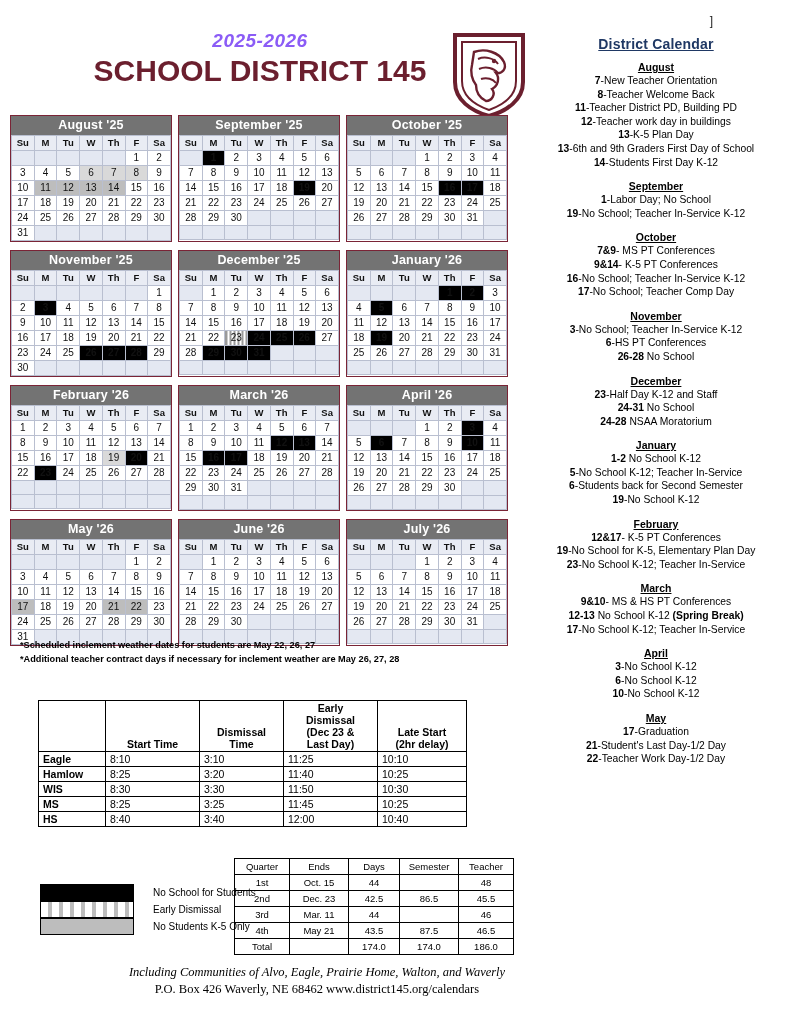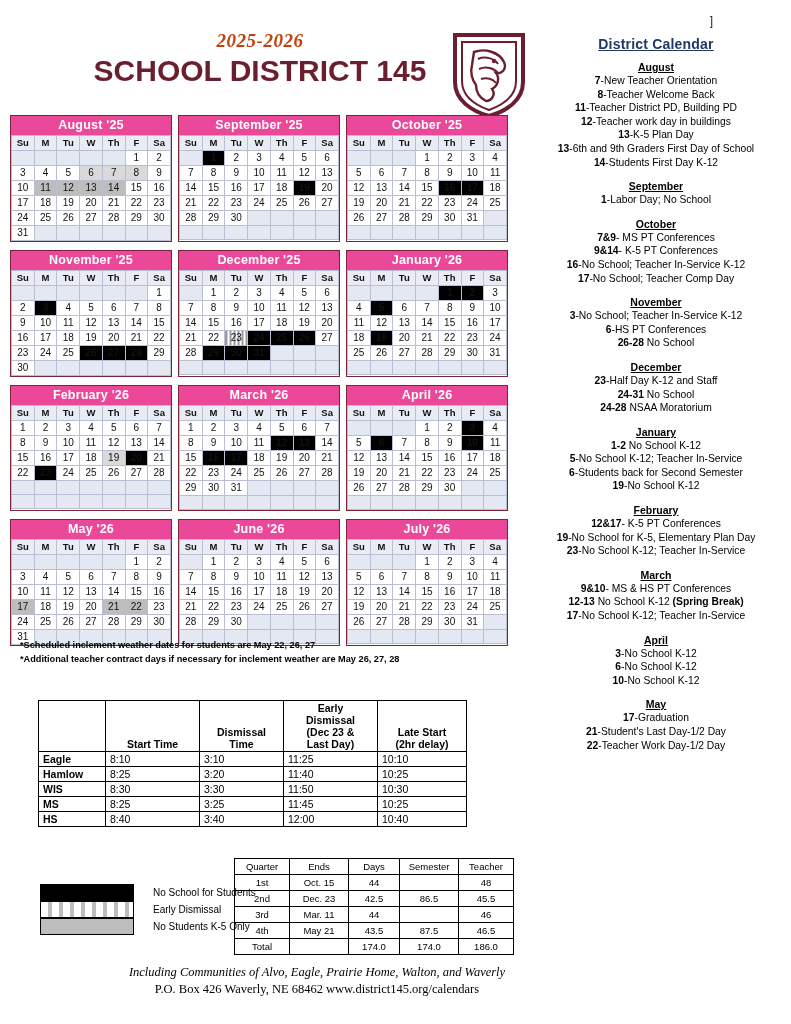--- a/index.html
+++ b/index.html
@@ -15,8 +15,8 @@
 
   
   .header { position:absolute; left:0; top:30px; width:520px; text-align:center; }
-  .year { font-family:Liberation Serif, serif; font-style:italic; font-weight:bold;
-          font-size:19px; color:#c2410c; letter-spacing:.5px; }
+  .year { font-family:Liberation Sans, sans-serif; font-style:italic; font-weight:bold;
+          font-size:19px; color:#8b5cf6; letter-spacing:.5px; }
   .district-title { font-size:30px; font-weight:bold; color:#6b1f2e; letter-spacing:0px;
           margin-top:2px; font-family:"Liberation Sans", sans-serif; }
   .logo { position:absolute; left:452px; top:32px; width:74px; height:86px; }

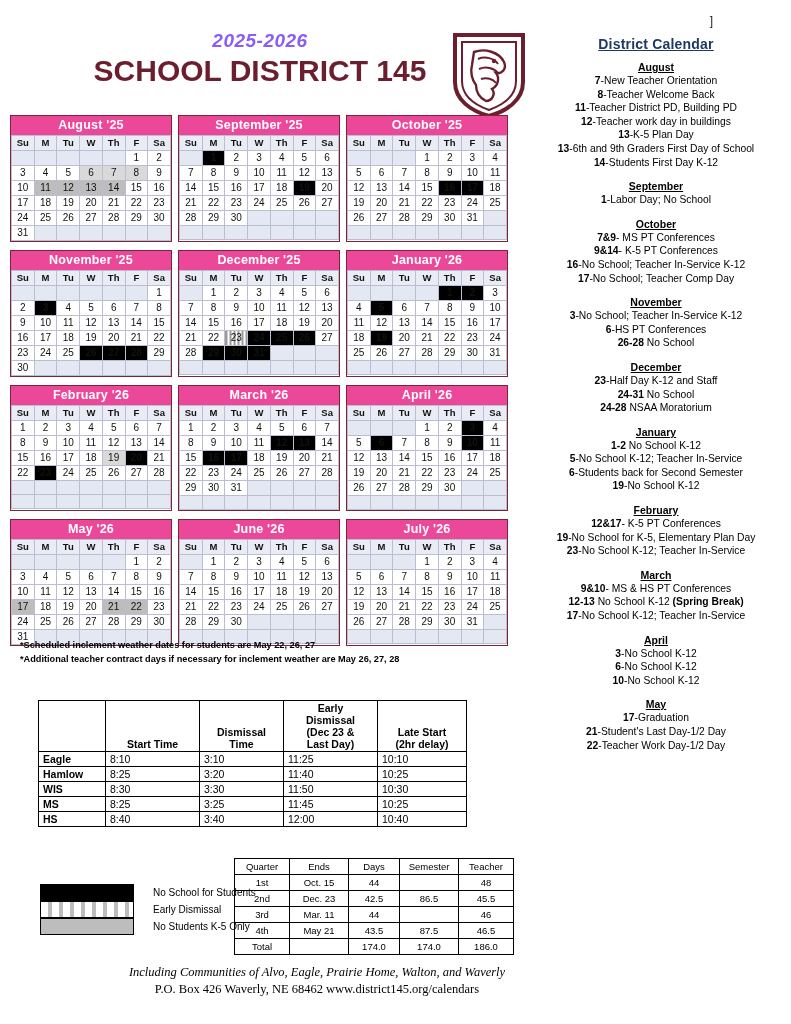--- a/index.html
+++ b/index.html
@@ -27,7 +27,7 @@
   .cal-row { display:flex; gap:6px; margin-bottom:8px; }
   .month { width:162px; border:1px solid #7a2436; box-sizing:border-box; }
   .month-title {
-    background:#ec4899; color:#fff; text-align:center; font-weight:bold;
+    background:#737373; color:#fff; text-align:center; font-weight:bold;
     font-size:12.5px; padding:2px 0 3px; letter-spacing:.2px;
   }
   table.mt { border-collapse:collapse; width:100%; table-layout:fixed; }

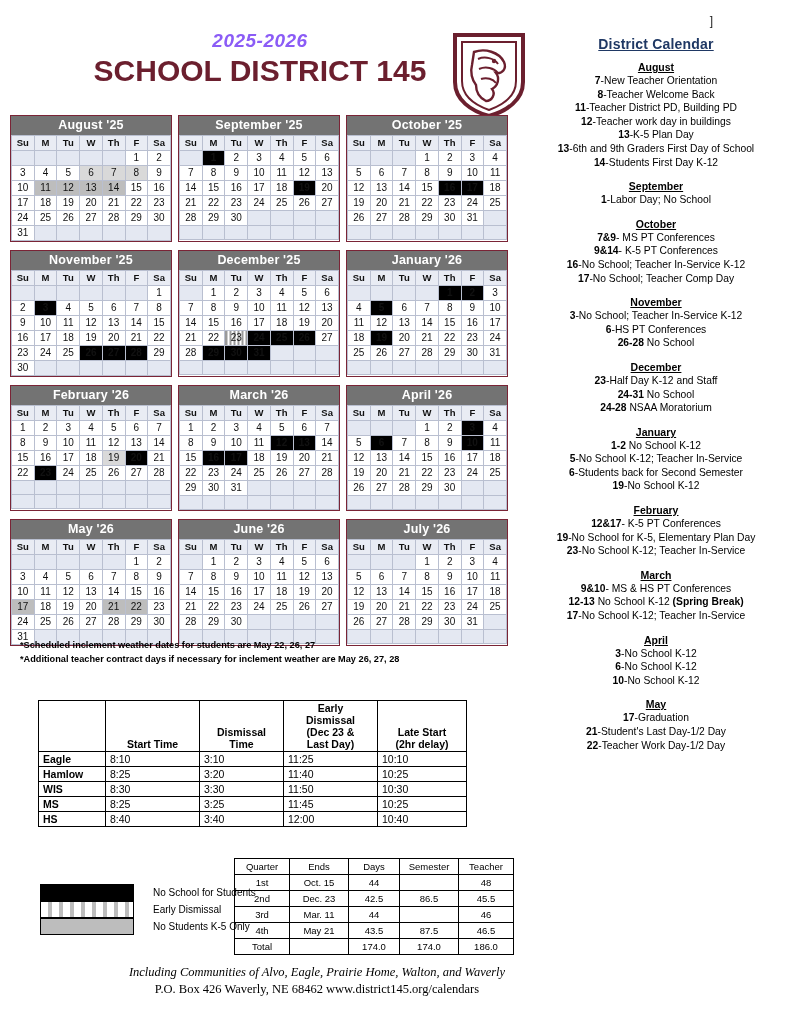--- a/index.html
+++ b/index.html
@@ -1154,6 +1154,7 @@
         <div class="sb-month">
           <div class="sb-month-name">September</div>
           <div class="sb-item"><b>1</b><span>-Labor Day; No School</span></div>
+          <div class="sb-item"><b>19</b><span>-No School; Teacher In-Service K-12</span></div>
         </div>
         <div class="sb-month">
           <div class="sb-month-name">October</div>

